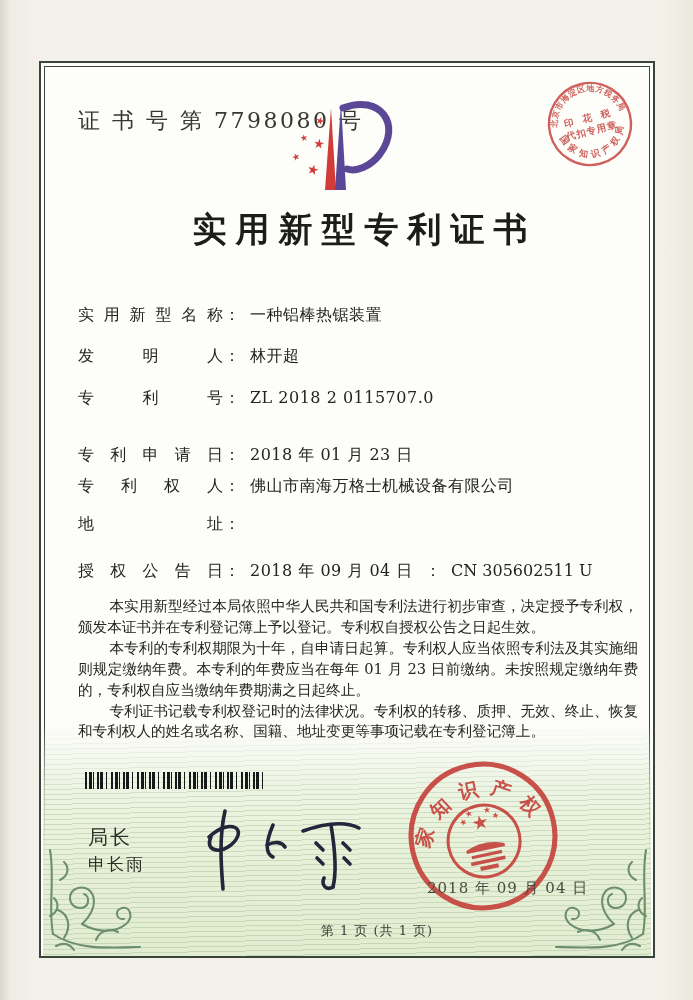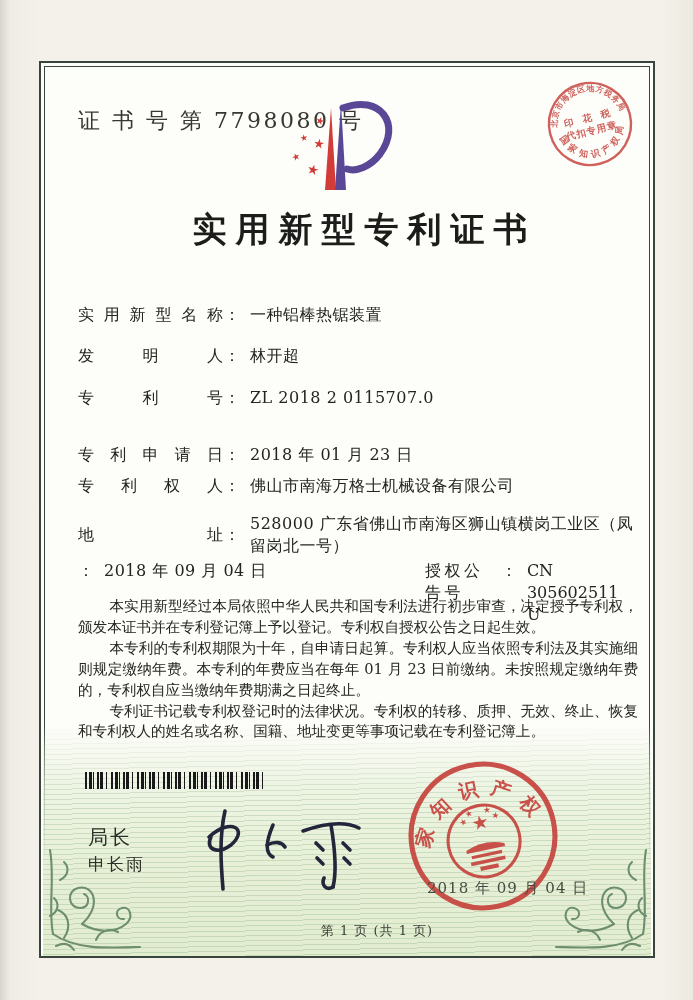--- a/index.html
+++ b/index.html
@@ -161,7 +161,6 @@
   <div class="row z" style="top:513px">
     <span class="lbl">地址</span>
       <span class="colon">：</span>
-    <span class="val">528000 广东省佛山市南海区狮山镇横岗工业区（凤留岗北一号）</span>
   </div>
 
   <div class="row z" style="top:560px">

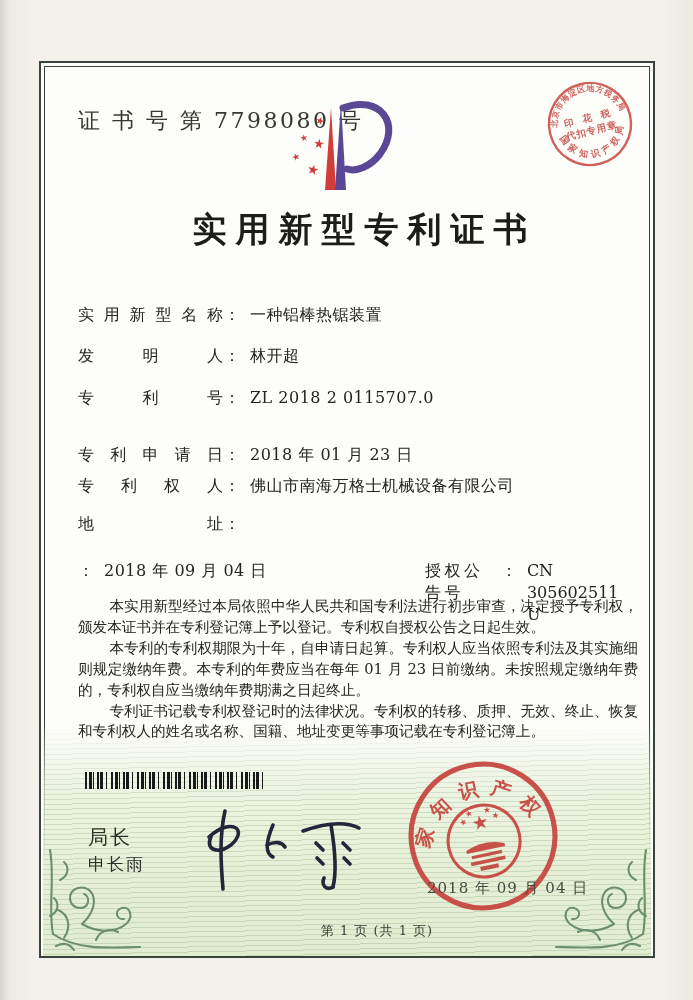--- a/index.html
+++ b/index.html
@@ -164,6 +164,7 @@
   </div>
 
   <div class="row z" style="top:560px">
+    <span class="lbl">授权公告日</span>
       <span class="colon">：</span>
     <span class="val">2018 年 09 月 04 日</span>
     <span class="grant-right">

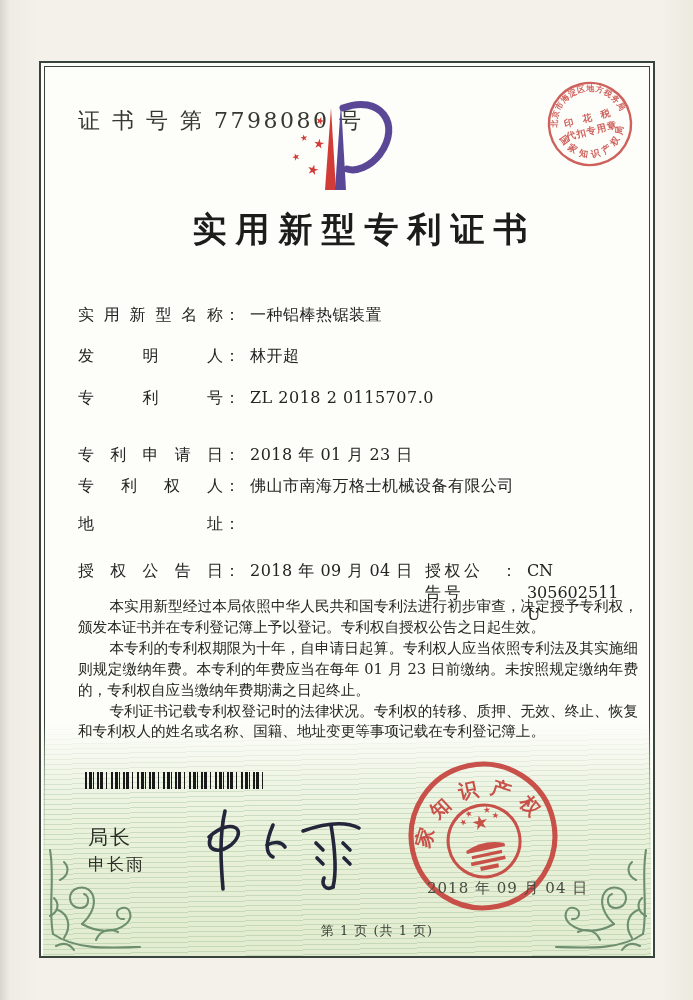--- a/index.html
+++ b/index.html
@@ -168,7 +168,6 @@
       <span class="colon">：</span>
     <span class="val">2018 年 09 月 04 日</span>
     <span class="grant-right">
-      <span class="g-lbl">授权公告号</span>
         <span>：</span>
       <span class="g-val">CN 305602511 U</span>
     </span>

